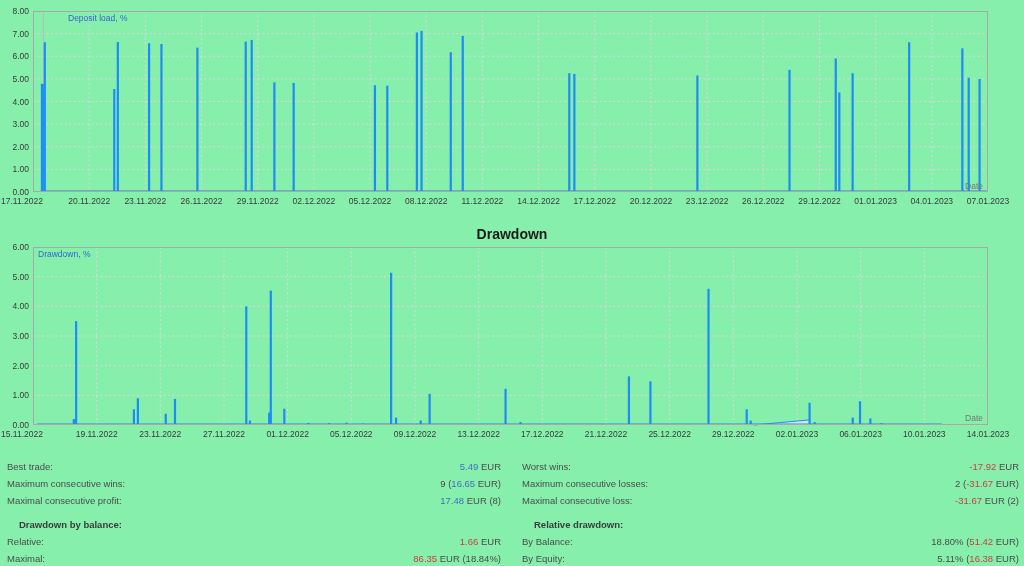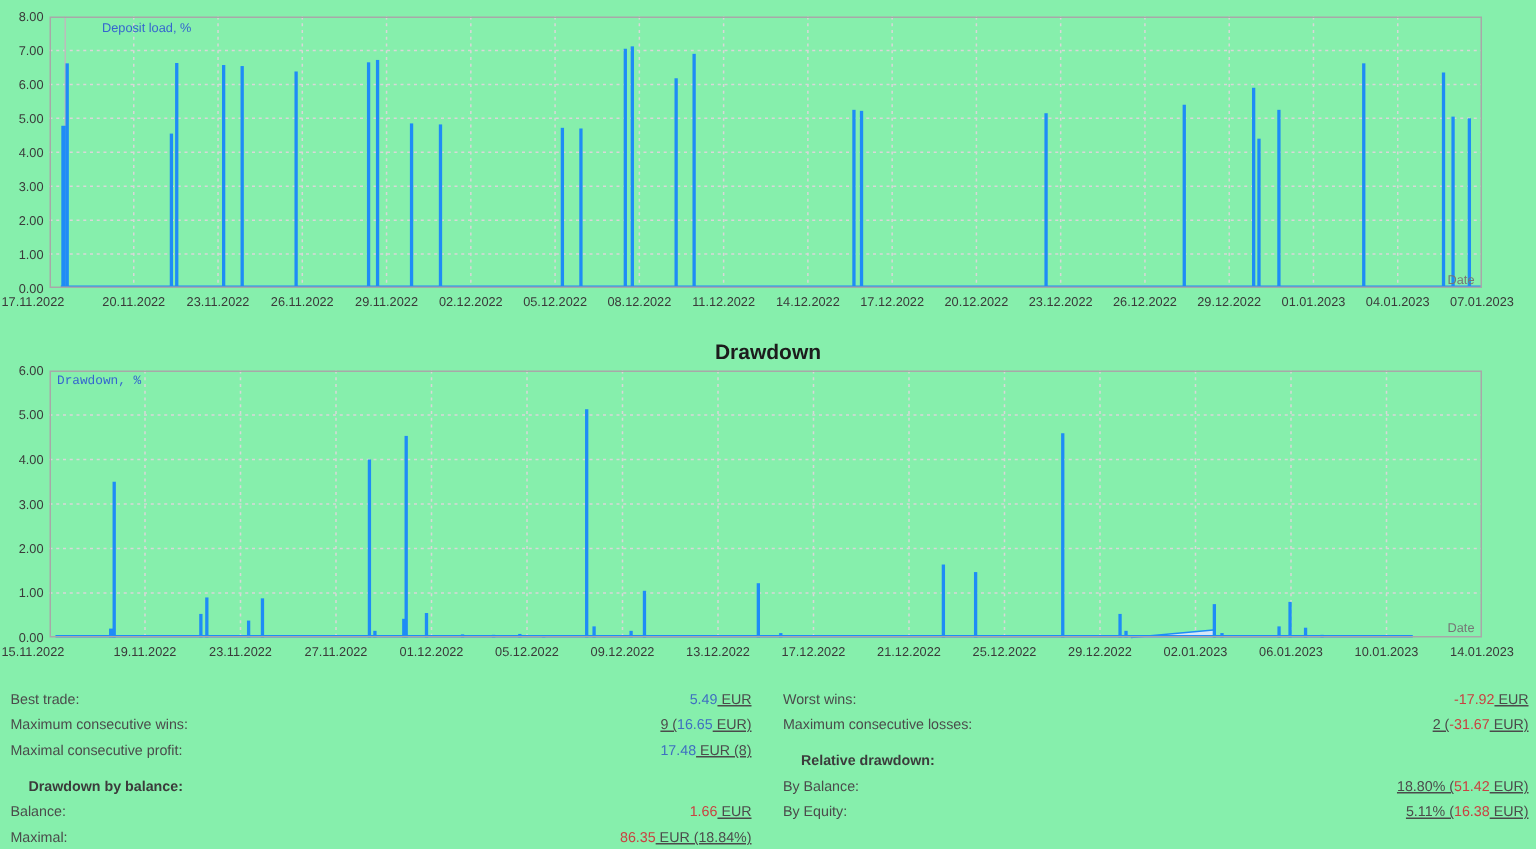--- a/index.html
+++ b/index.html
@@ -10,7 +10,7 @@
   #chart2-svg{top:215px;}
   .legend{position:absolute;font-size:8.5px;line-height:9px;color:#3565cf;white-space:nowrap;}
   #legend1{left:38px;top:14px;padding-left:30px;}
-  #legend2{left:38px;top:250px;font-family:Liberation Mono, monospace;}
+  #legend2{left:38px;top:250px;}
   .chart-title{position:absolute;left:0;width:1024px;top:226px;text-align:center;
                font-size:14px;font-weight:bold;color:#1c1c1c;}
   .stats{position:absolute;top:455px;left:0;width:1024px;height:111px;font-size:9.5px;color:#4b4b4b;}

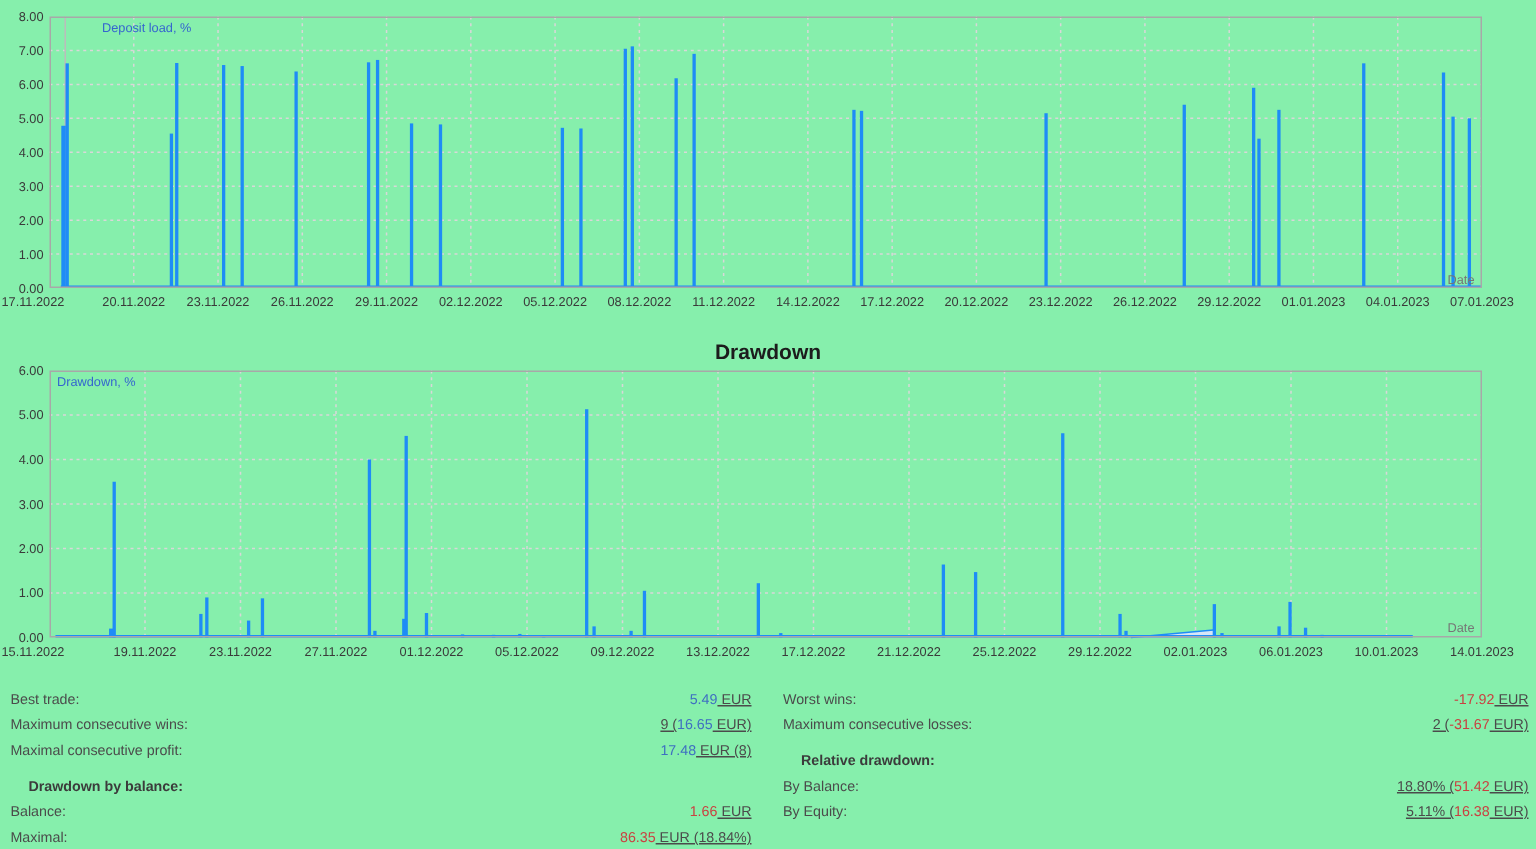--- a/index.html
+++ b/index.html
@@ -19,7 +19,7 @@
   #stats-right{left:522px;width:497px;}
   .stat-row{height:17px;display:flex;justify-content:space-between;align-items:center;white-space:nowrap;}
   .stat-row.header{margin-top:7px;font-weight:bold;color:#3b3b3b;margin-left:12px;}
-  .v-dark{color:#4b4b4b;text-decoration:underline;}
+  .v-dark{color:#4b4b4b;}
   .v-blue{color:#3f6fc1;}
   .v-red{color:#c94141;}
 </style>

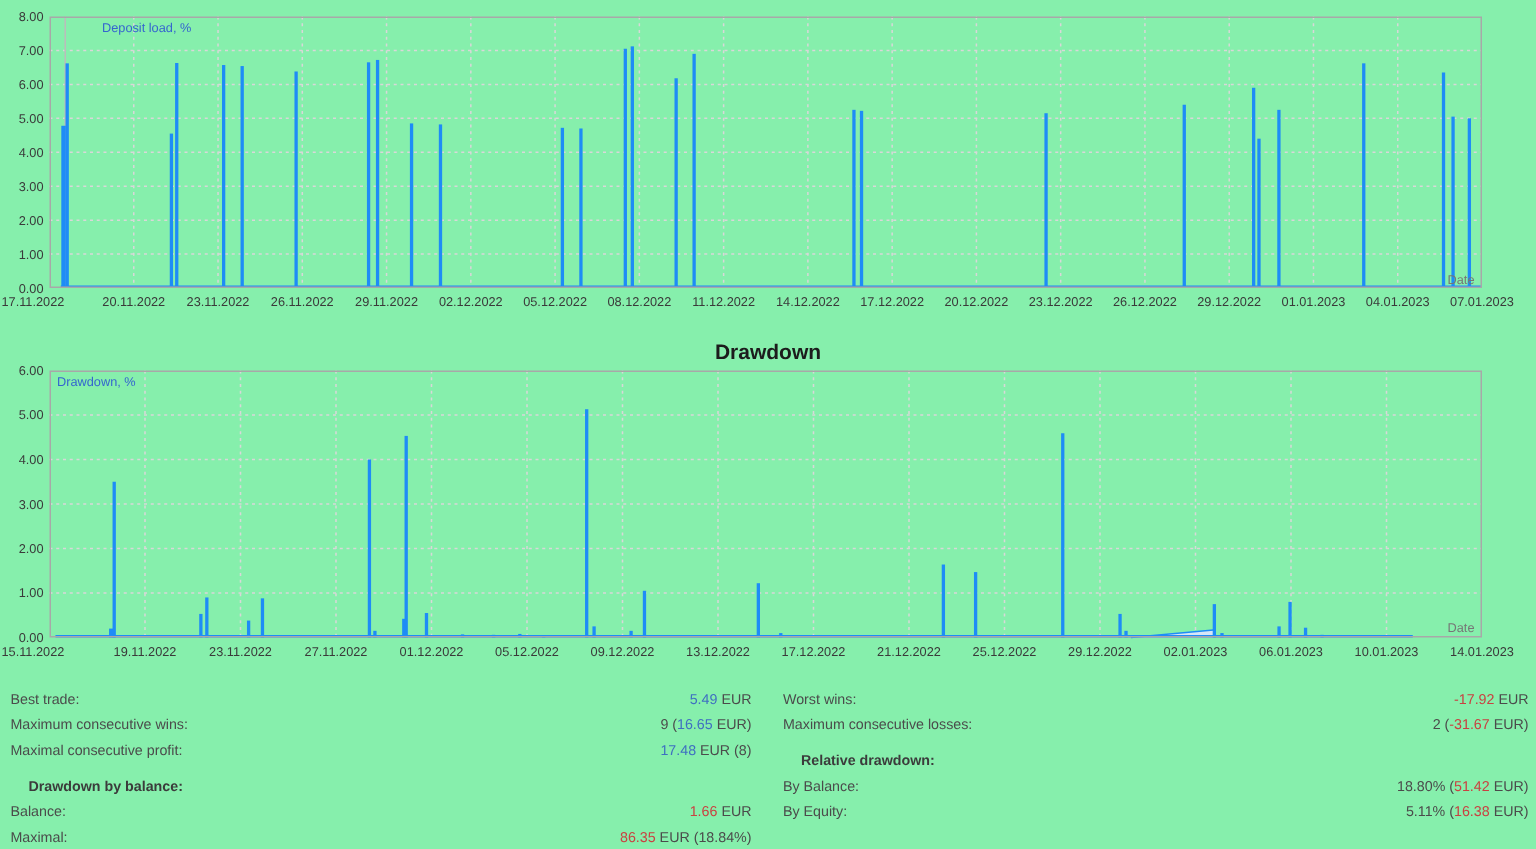--- a/index.html
+++ b/index.html
@@ -236,6 +236,10 @@
           <span>Maximum consecutive losses:</span>
           <span><span class="v-dark">2 (</span><span class="v-red">-31.67</span><span class="v-dark"> EUR)</span></span>
         </div>
+        <div class="stat-row">
+          <span>Maximal consecutive loss:</span>
+          <span><span class="v-red">-31.67</span><span class="v-dark"> EUR (2)</span></span>
+        </div>
         <div class="stat-row header">
           <span>Relative drawdown:</span>
         </div>

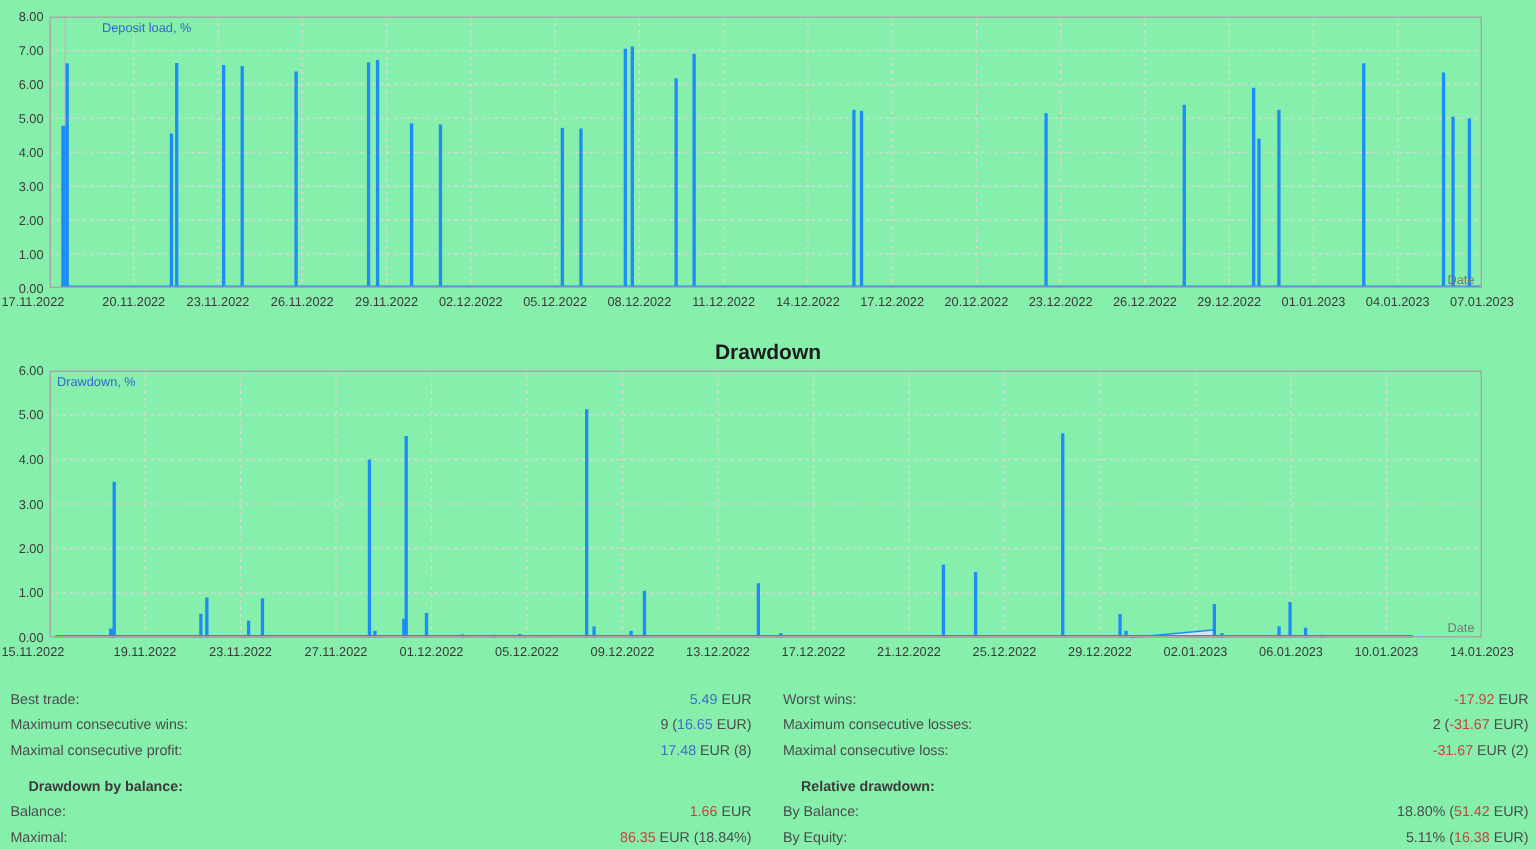--- a/index.html
+++ b/index.html
@@ -219,7 +219,7 @@
           <span>Drawdown by balance:</span>
         </div>
         <div class="stat-row">
-          <span>Balance:</span>
+          <span>Relative:</span>
           <span><span class="v-red">1.66</span><span class="v-dark"> EUR</span></span>
         </div>
         <div class="stat-row">

